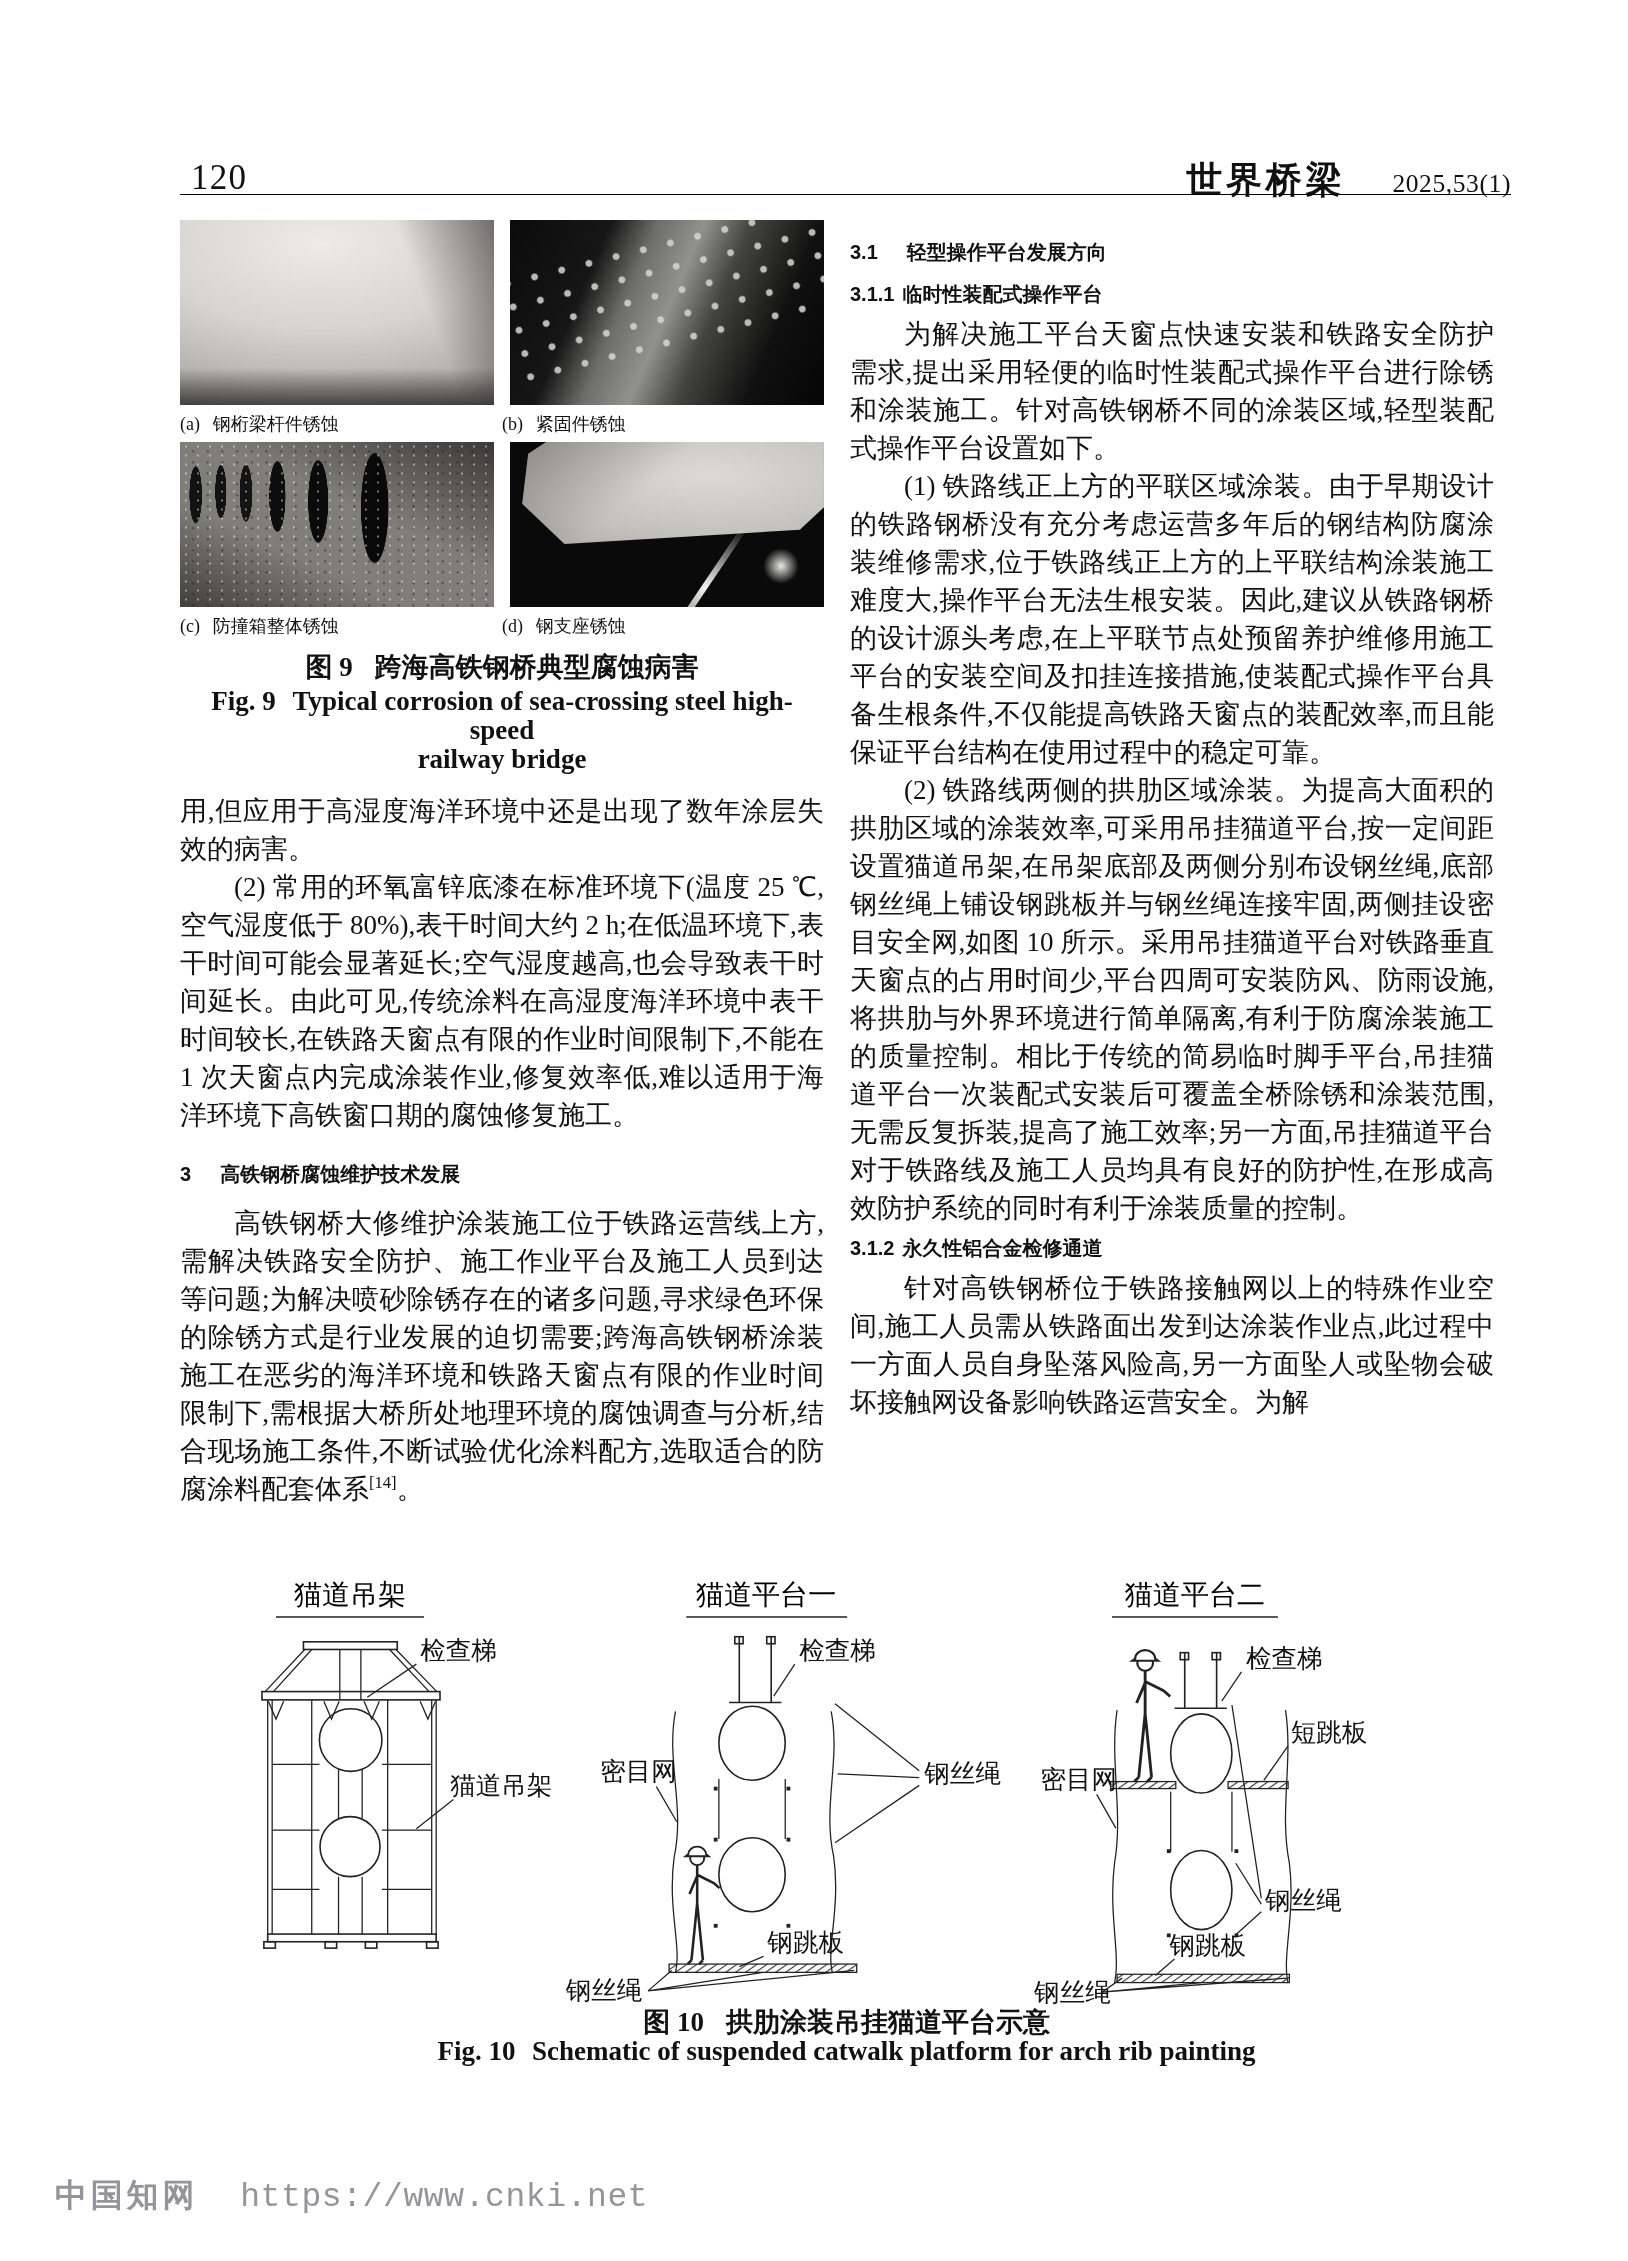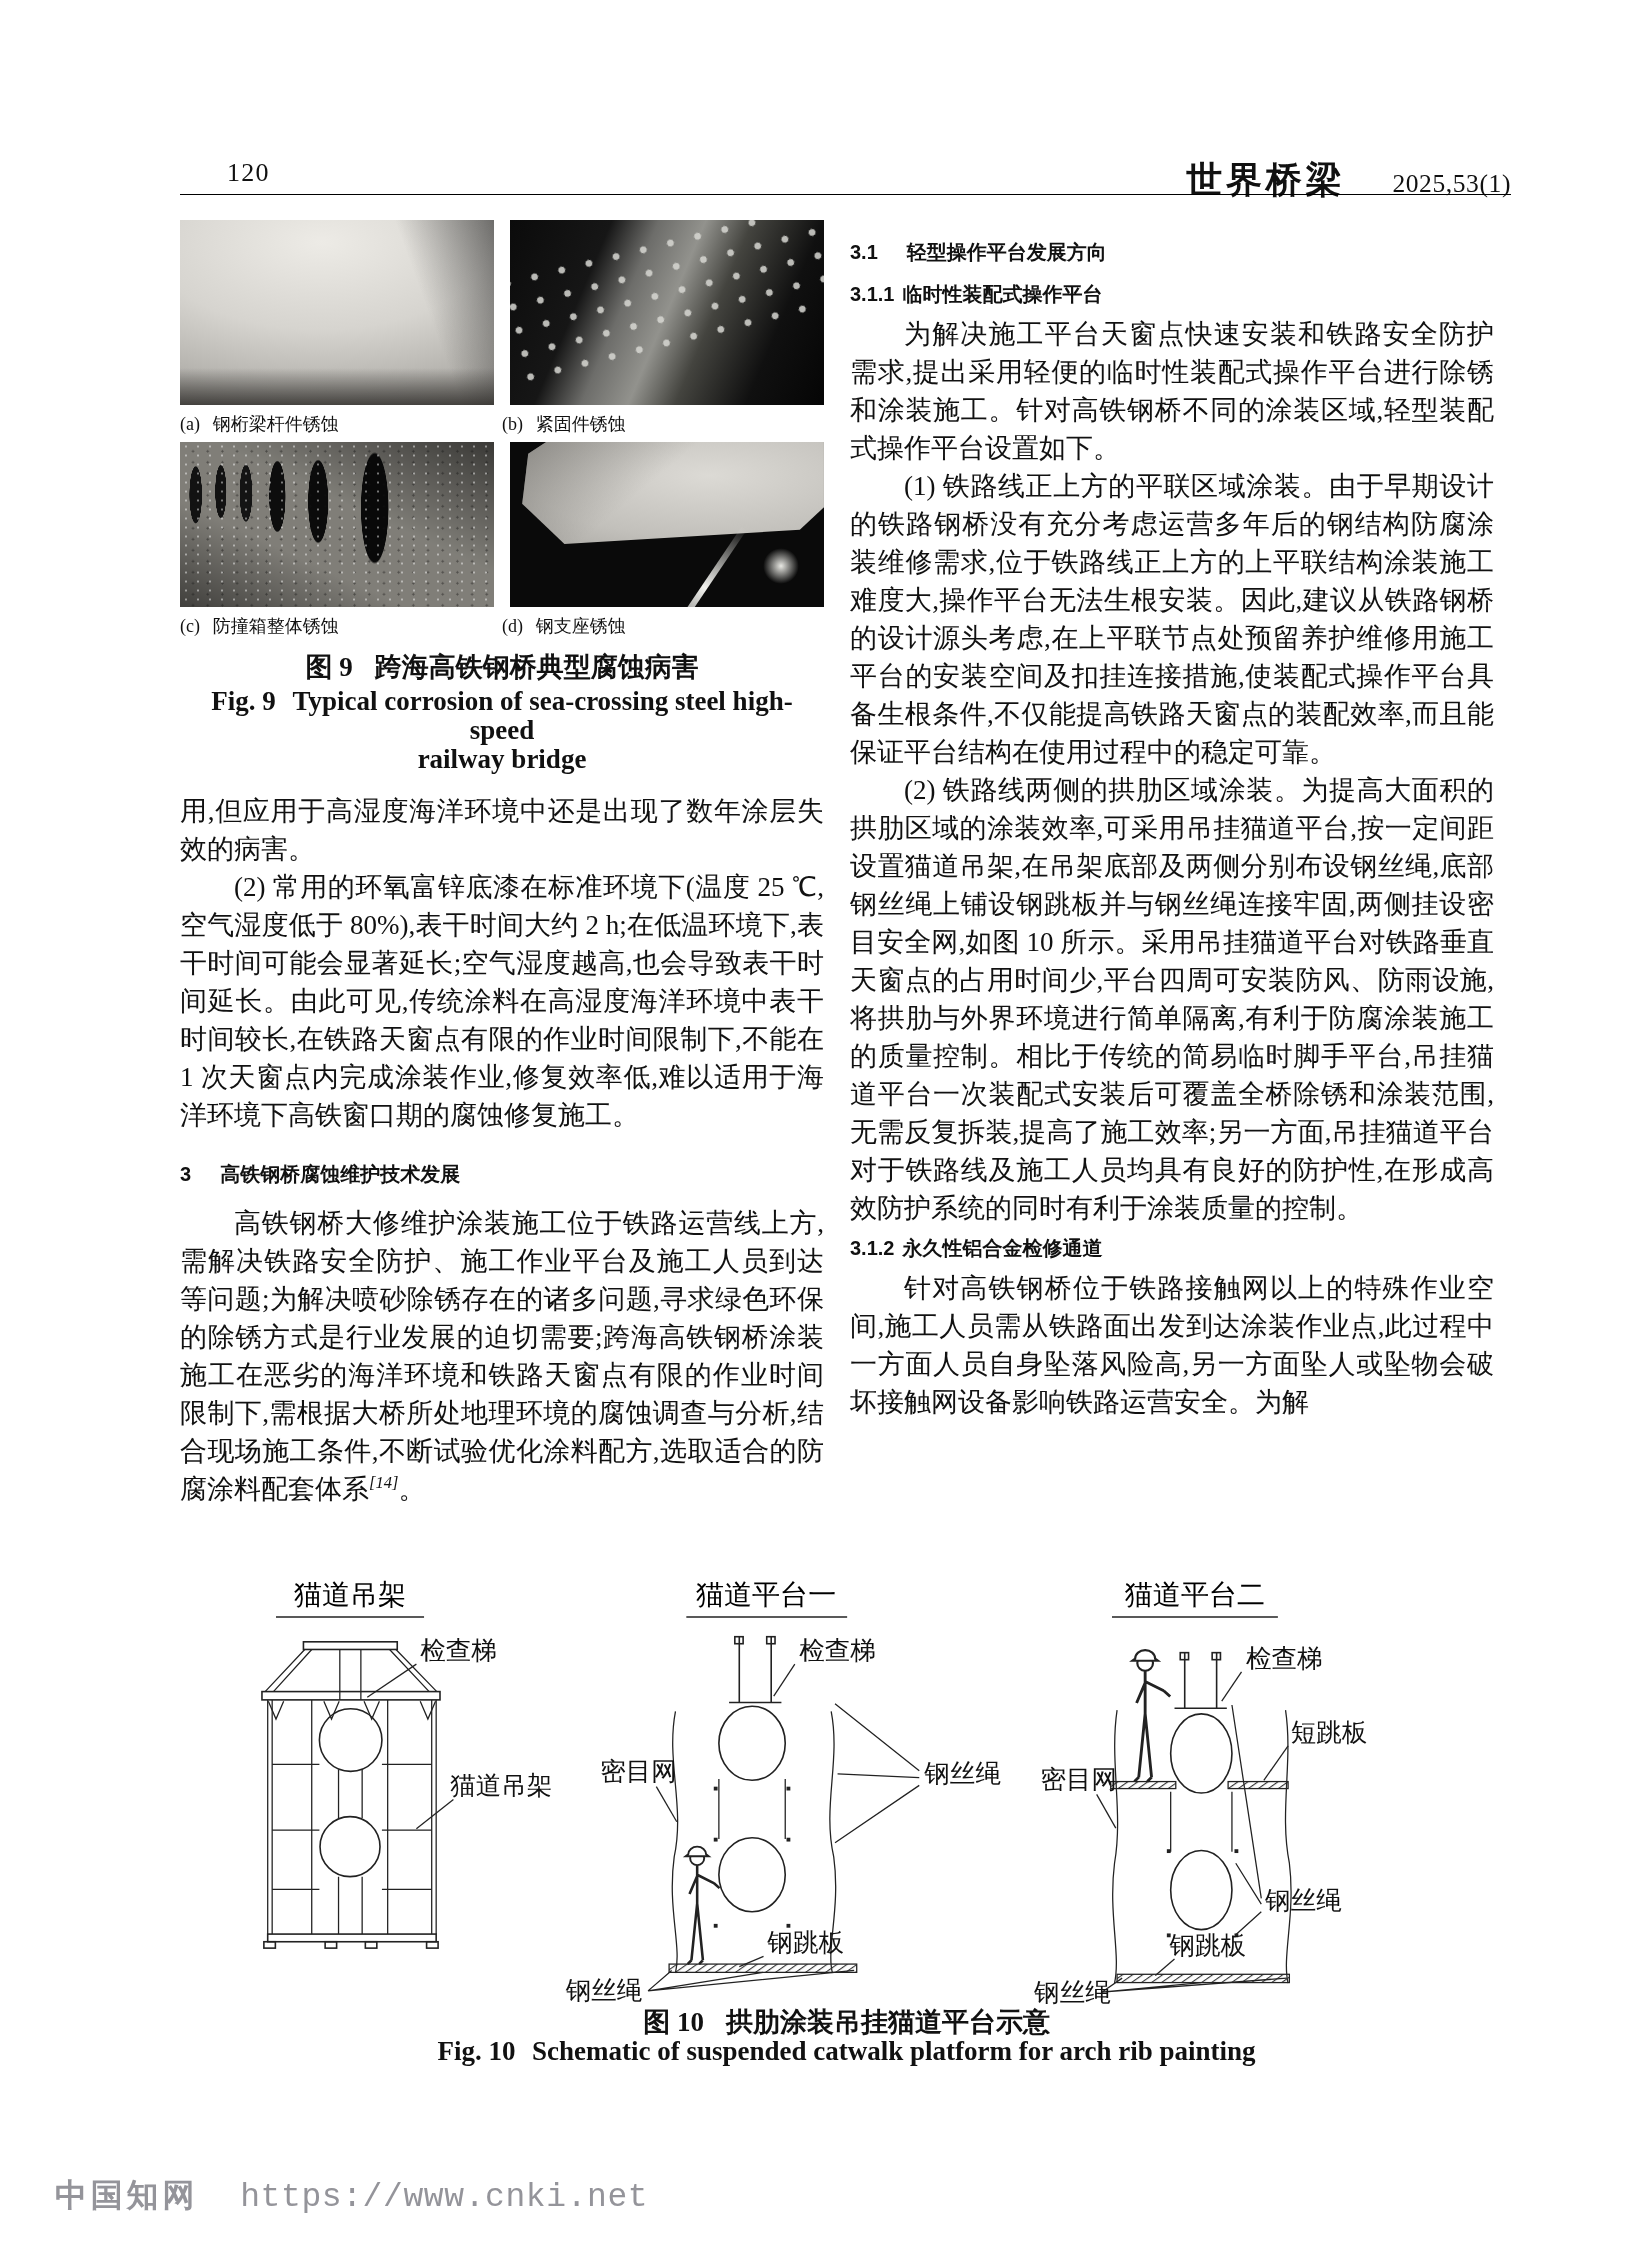--- a/index.html
+++ b/index.html
@@ -6,7 +6,7 @@
   #page{position:relative;width:1628px;height:2261px;background:#ffffff;overflow:hidden;
         font-family:"Liberation Serif", serif;color:#111;}
   
-  .hdr-num{position:absolute;left:191px;top:158px;font-size:26px;letter-spacing:1.3px;margin-left:36px;}
+  .hdr-num{position:absolute;left:191px;top:158px;font-size:35px;letter-spacing:1.3px;}
   .hdr-right{position:absolute;right:117px;top:156px;display:flex;align-items:baseline;gap:47px;}
   .hdr-journal{font-family:"Liberation Sans",sans-serif;font-weight:700;font-size:36px;letter-spacing:3.8px;}
   .hdr-issue{font-size:25.5px;letter-spacing:0.6px;text-align:center;}

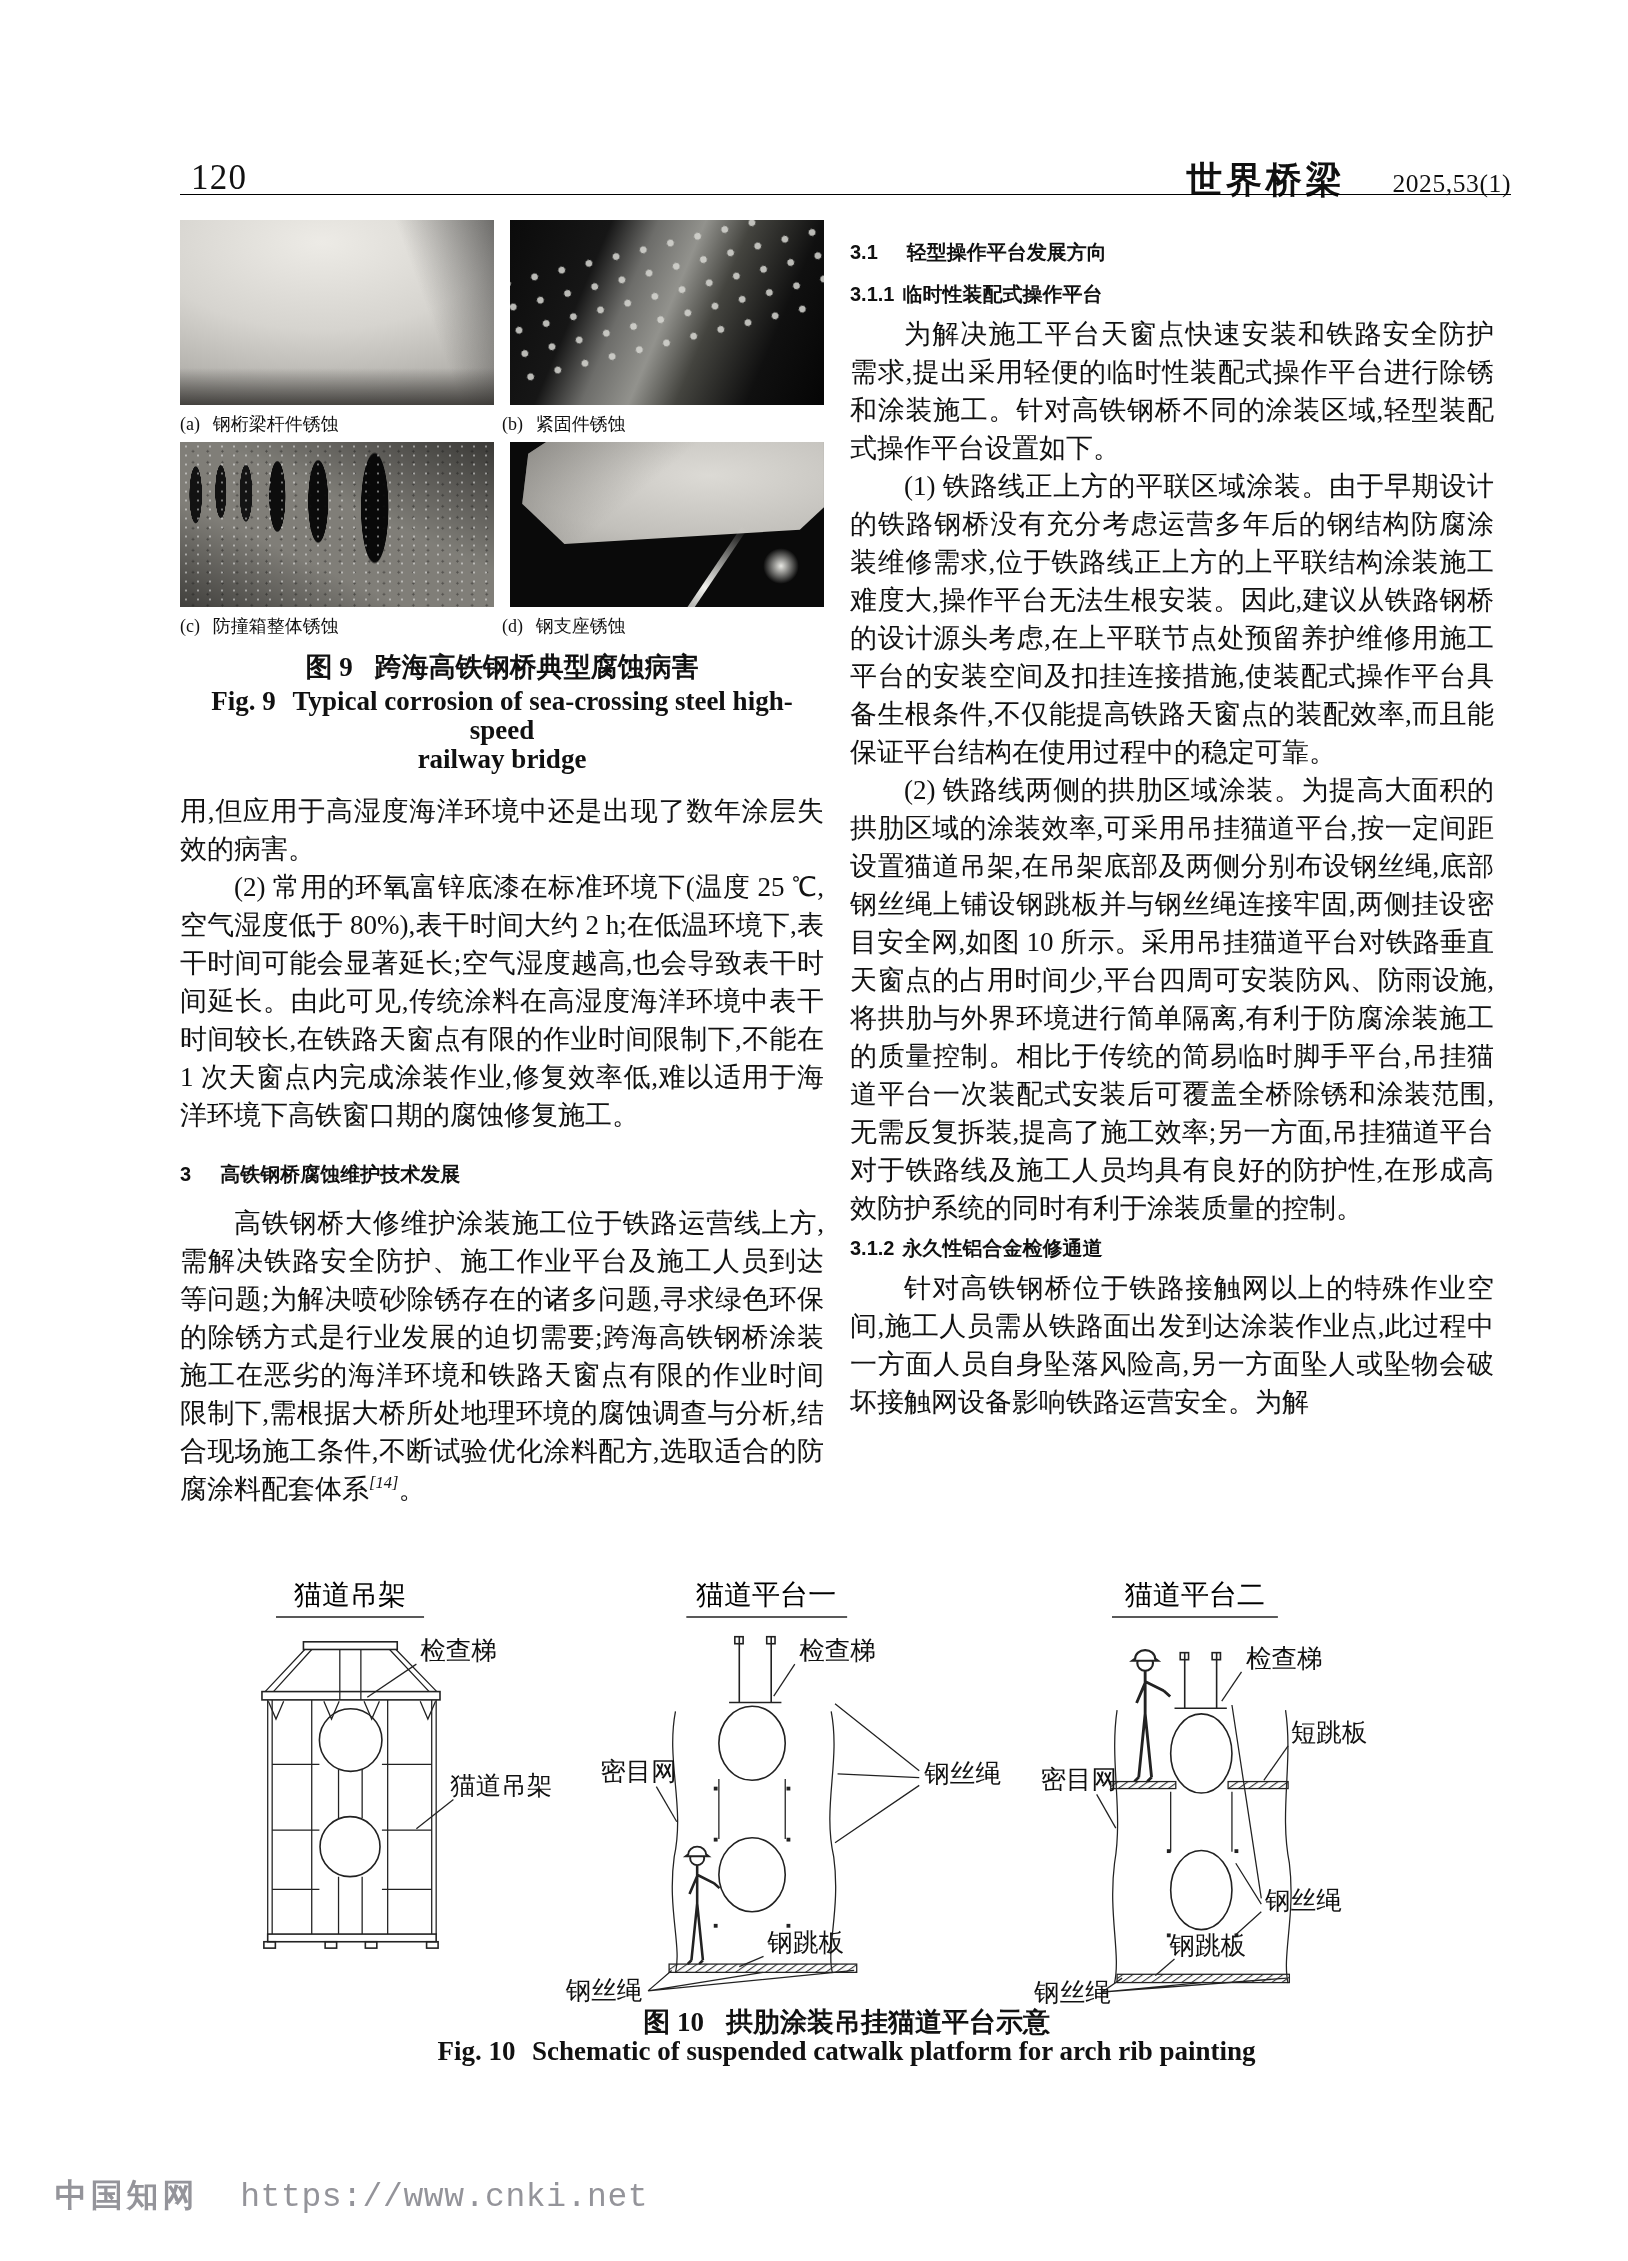--- a/index.html
+++ b/index.html
@@ -17,7 +17,7 @@
   #col-right{left:850px;top:231px;}
   .para{margin:0;text-indent:54px;}
   .para.noindent{text-indent:0;}
-  sup.ref{font-size:16.6px;vertical-align:super;line-height:0;font-style:italic;}
+  sup.ref{font-size:16.6px;vertical-align:super;line-height:0;}
   
   .sec-h{font-family:"Liberation Sans",sans-serif;font-weight:700;font-size:20px;line-height:42px;text-align:left;}
   .sec-h .no{margin-right:29px;}

